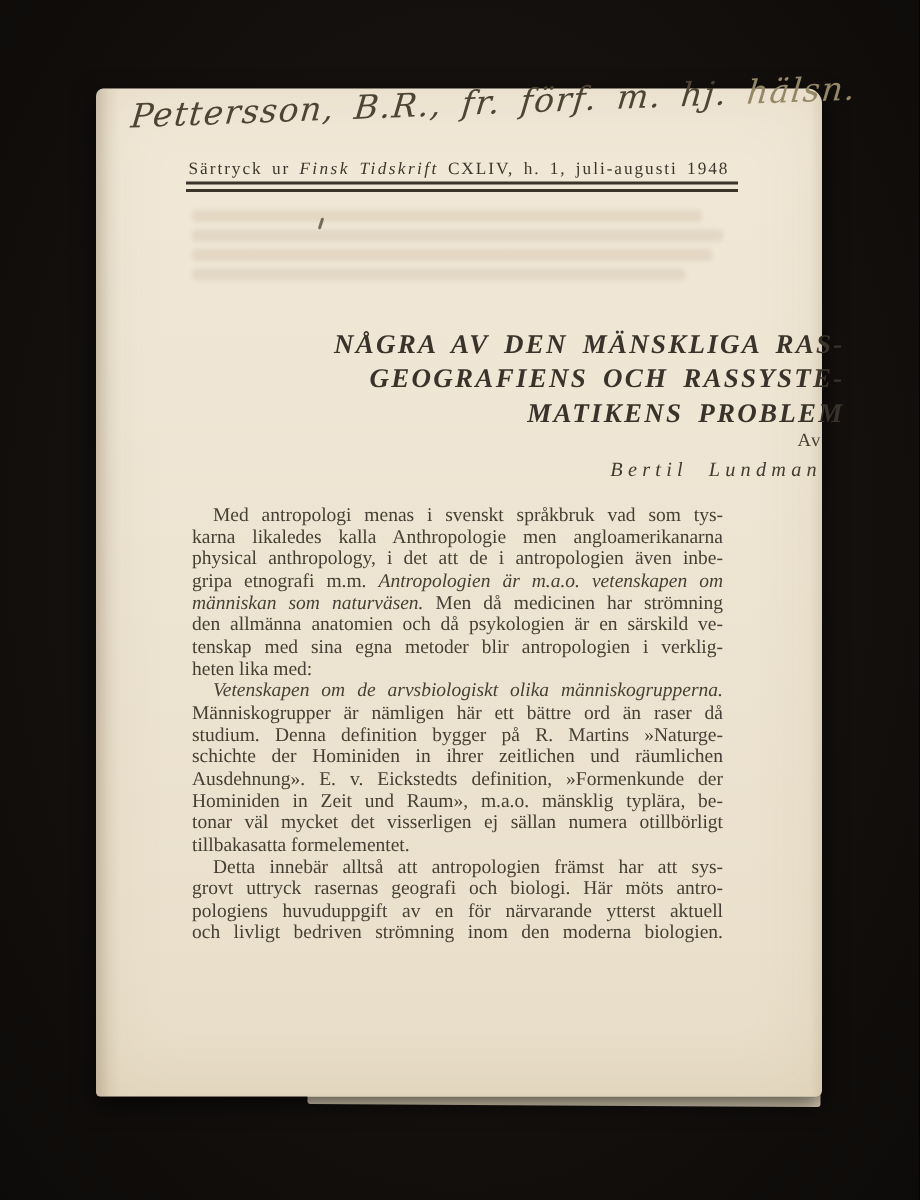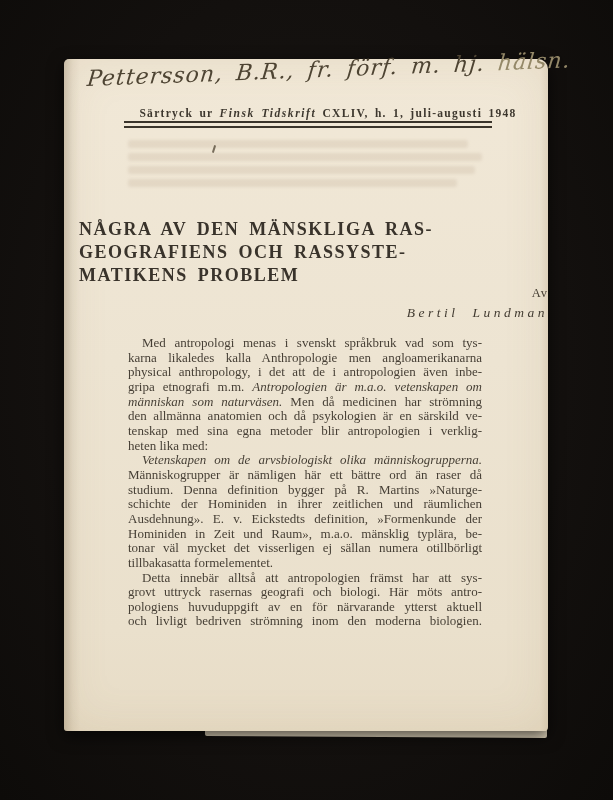--- a/index.html
+++ b/index.html
@@ -61,12 +61,11 @@
     left: 0; top: 48px; width: 100%;
     text-align: center;
     font-size: 11.5px;
-    font-weight: 700;
+    font-weight: 400;
     letter-spacing: 1.3px;
     word-spacing: 2px;
     color: #3d372e;
     white-space: nowrap;
-    margin-left: 22px;
   }
   .imprint .journal { font-style: italic; letter-spacing: 1.6px; }
 

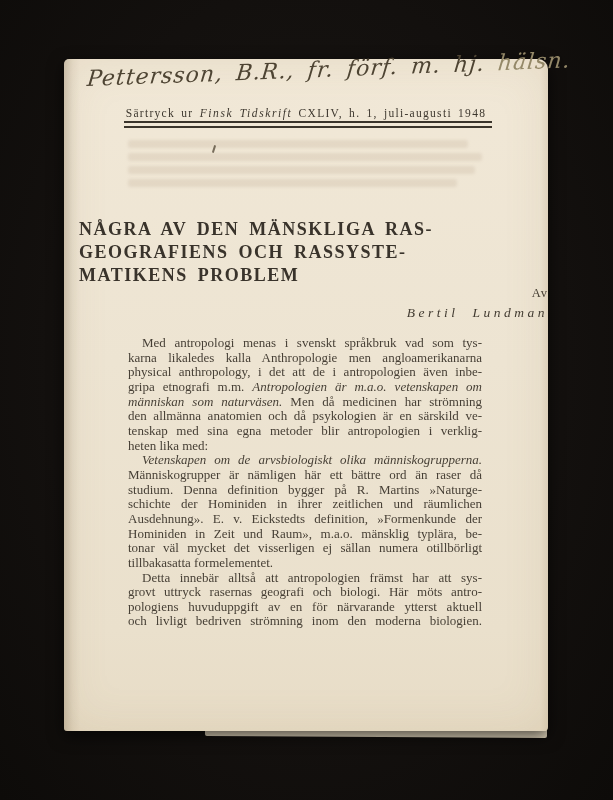--- a/index.html
+++ b/index.html
@@ -94,13 +94,14 @@
     position: absolute;
     left: 0; top: 144px; width: 100%;
     margin: 15px;
-    text-align: left;
+    text-align: right;
     font-size: 18px;
     font-weight: 700;
     line-height: 23px;
     letter-spacing: 1.5px;
     word-spacing: 4px;
     color: #39332b;
+    font-style: italic;
   }
   .title span { display: block; }
 

